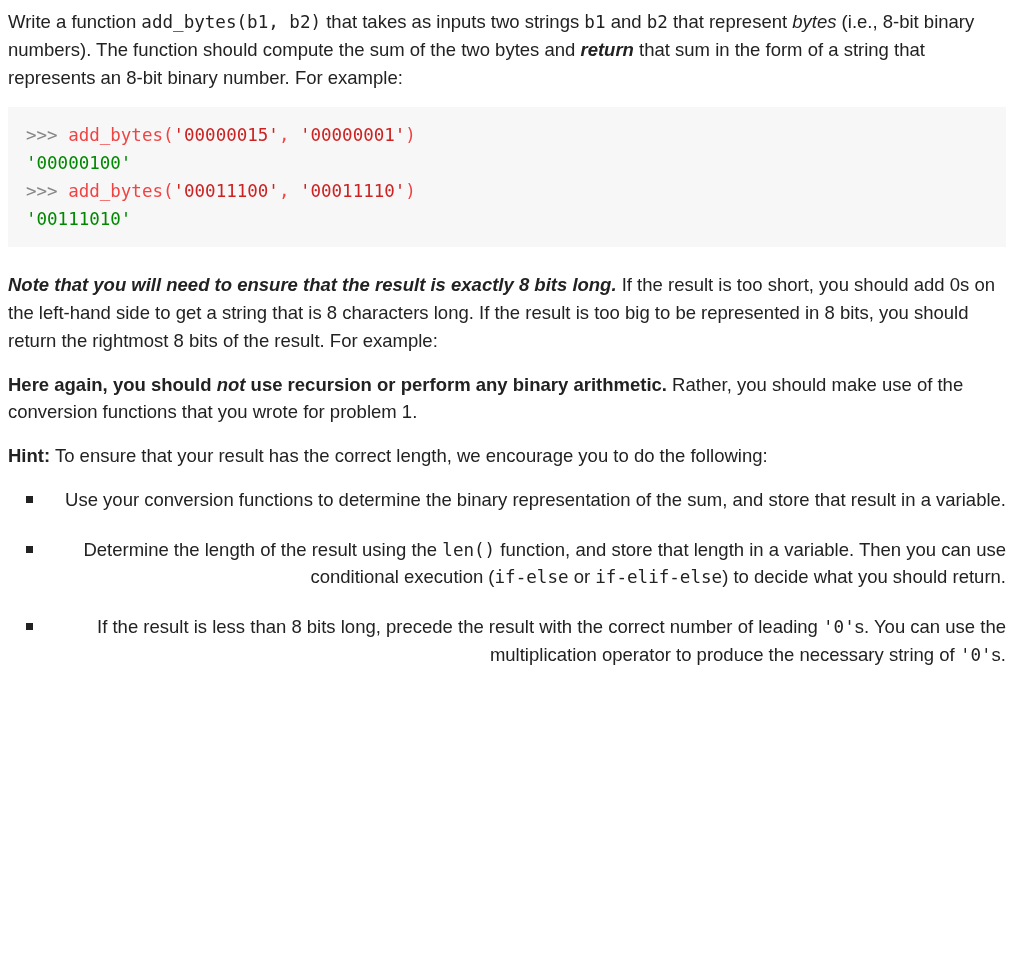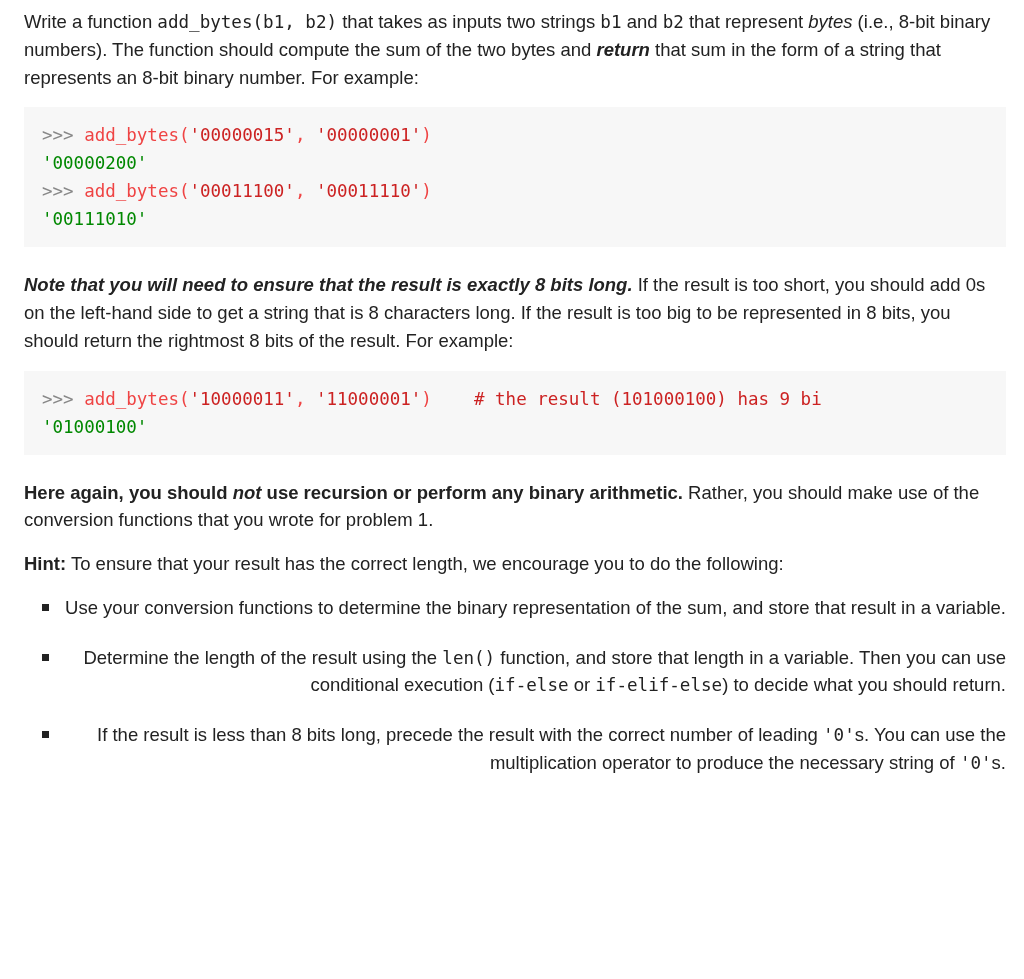--- a/index.html
+++ b/index.html
@@ -13,7 +13,7 @@
   }
   .container {
     width: 1024px;
-    padding: 8px 18px 20px 24px;
+    padding: 8px 18px 20px 8px;
     box-sizing: border-box;
   }
   p {

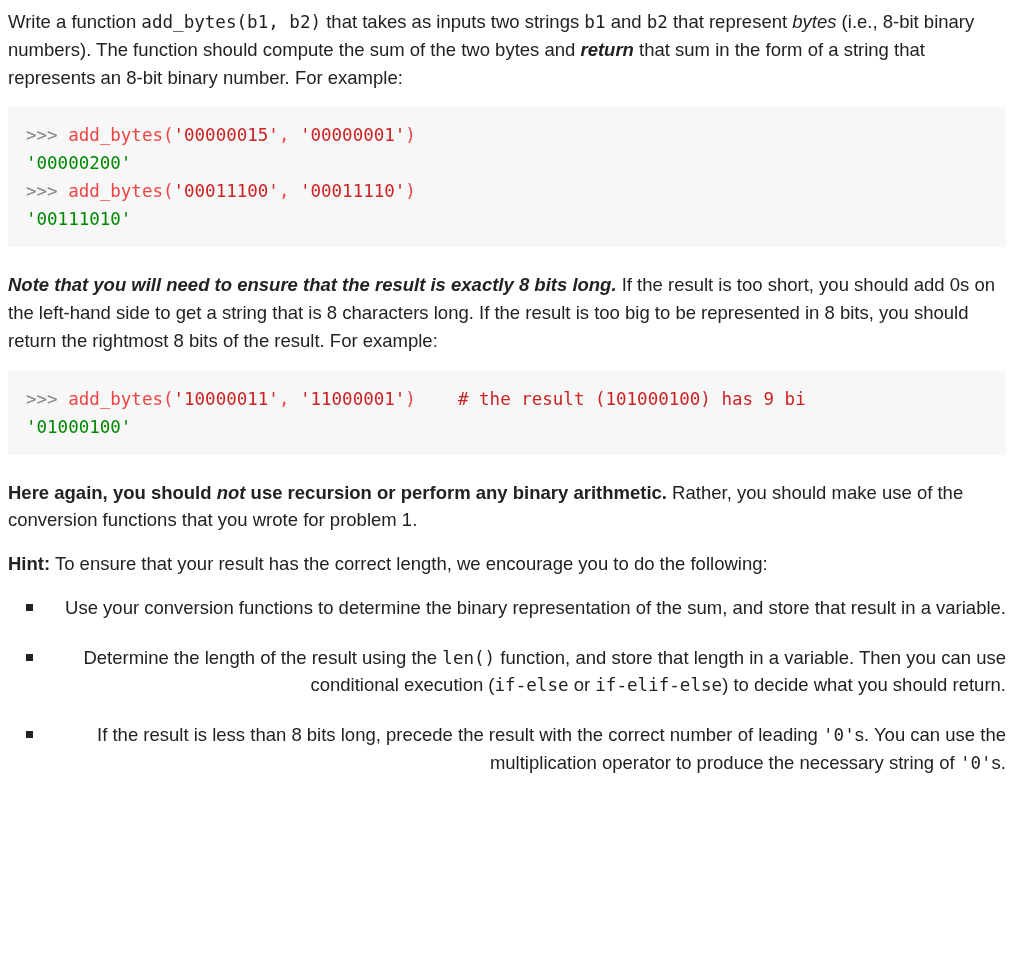--- a/index.html
+++ b/index.html
@@ -69,7 +69,7 @@
   </p>
 
   <div class="codeblock"><span class="prompt">&gt;&gt;&gt; </span><span class="call">add_bytes(</span><span class="str">'00000015'</span><span class="call">, </span><span class="str">'00000001'</span><span class="call">)</span>
-<span class="out">'00000200'</span>
+<span class="out">'00000100'</span>
 <span class="prompt">&gt;&gt;&gt; </span><span class="call">add_bytes(</span><span class="str">'00011100'</span><span class="call">, </span><span class="str">'00011110'</span><span class="call">)</span>
 <span class="out">'00111010'</span></div>
 

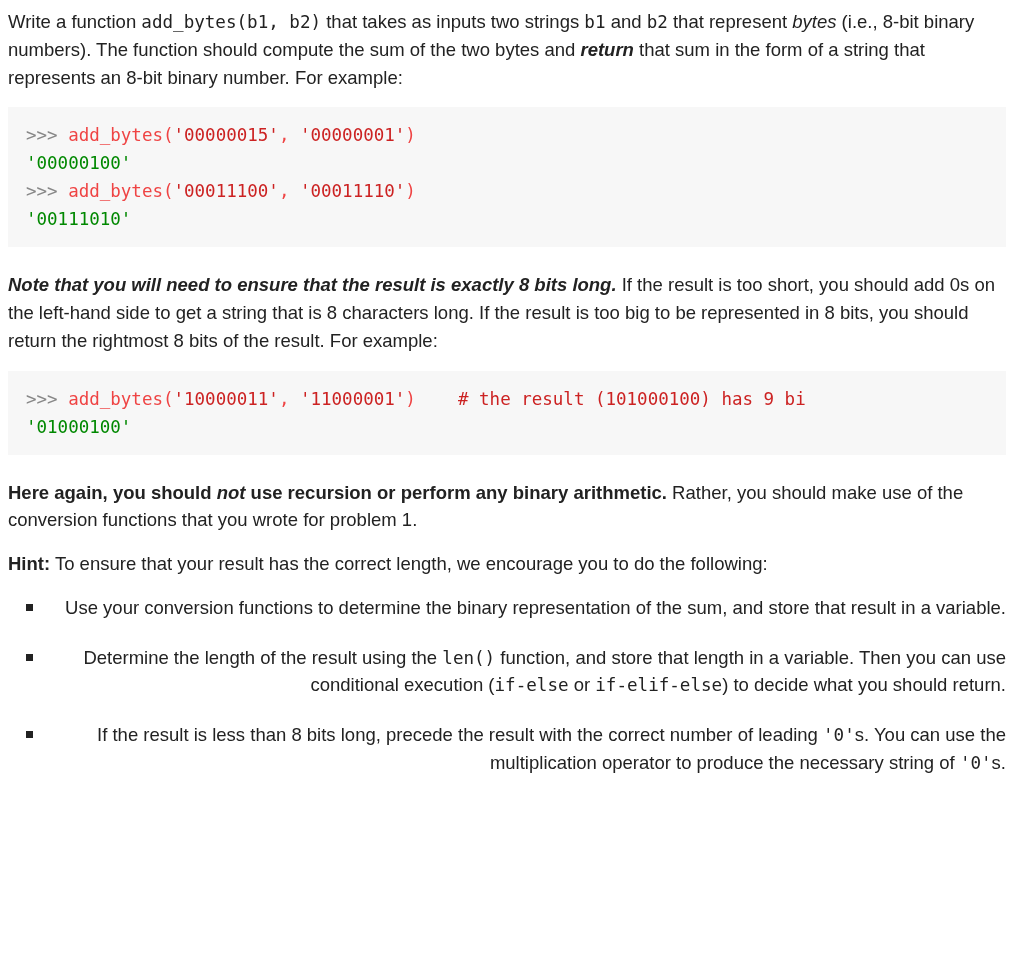--- a/index.html
+++ b/index.html
@@ -77,8 +77,6 @@
     <strong><em>Note that you will need to ensure that the result is exactly 8 bits long.</em></strong><span> If the result is too short, you should add 0s on the left-hand side to get a string that is 8 characters long. If the result is too big to be represented in 8 bits, you should return the rightmost 8 bits of the result. For example:</span>
   </p>
 
-  <div class="codeblock"><span class="prompt">&gt;&gt;&gt; </span><span class="call">add_bytes(</span><span class="str">'10000011'</span><span class="call">, </span><span class="str">'11000001'</span><span class="call">)    </span><span class="comment"># the result (101000100) has 9 bi</span>
-<span class="out">'01000100'</span></div>
 
   <p>
     <strong><span>Here again, you should </span><em>not</em><span> use recursion or perform any binary arithmetic.</span></strong><span> Rather, you should make use of the conversion functions that you wrote for problem 1.</span>

